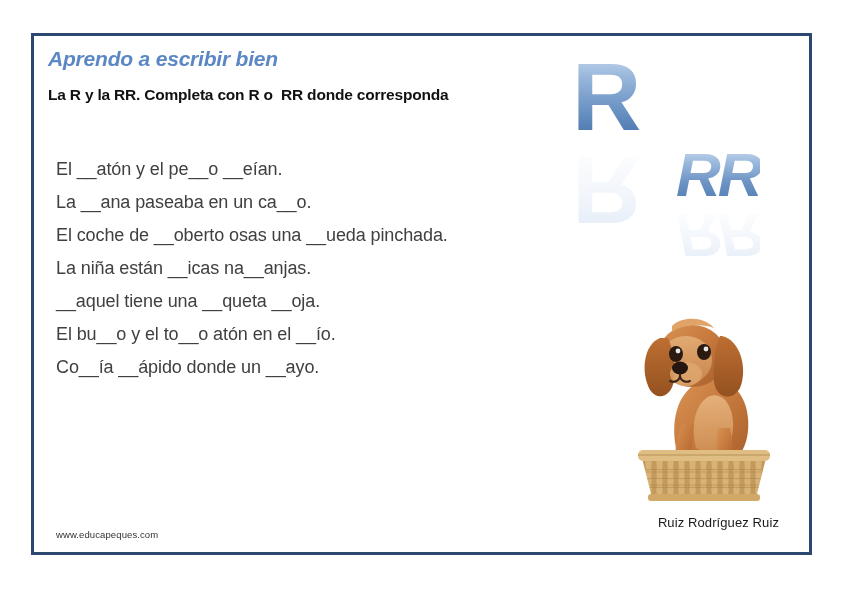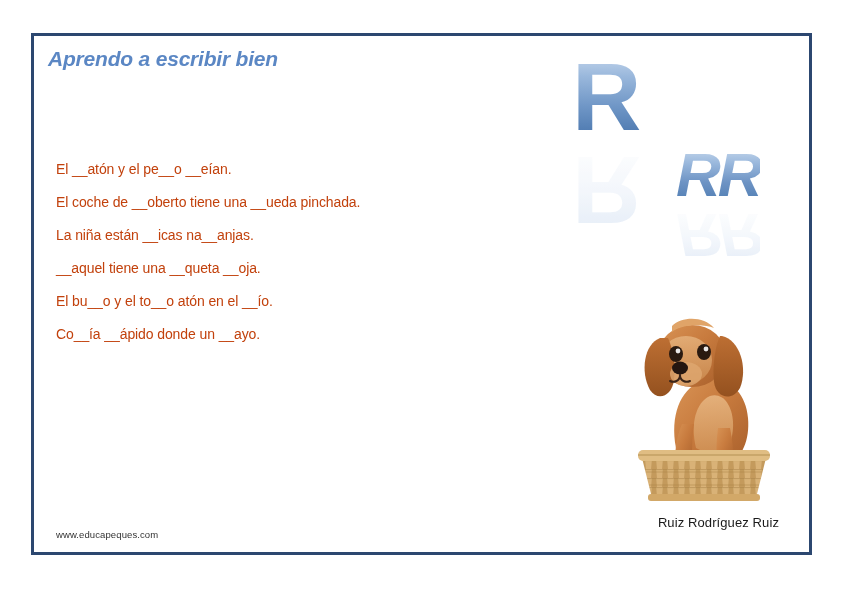--- a/index.html
+++ b/index.html
@@ -150,6 +150,7 @@
 
   <div id="page-title">Aprendo a escribir bien</div>
 
+  <div id="page-subtitle">La R y la RR. Completa con R o  RR donde corresponda</div>
 
   <div id="exercise-list">
     <div class="exercise-line">El __atón y el pe__o __eían.</div>

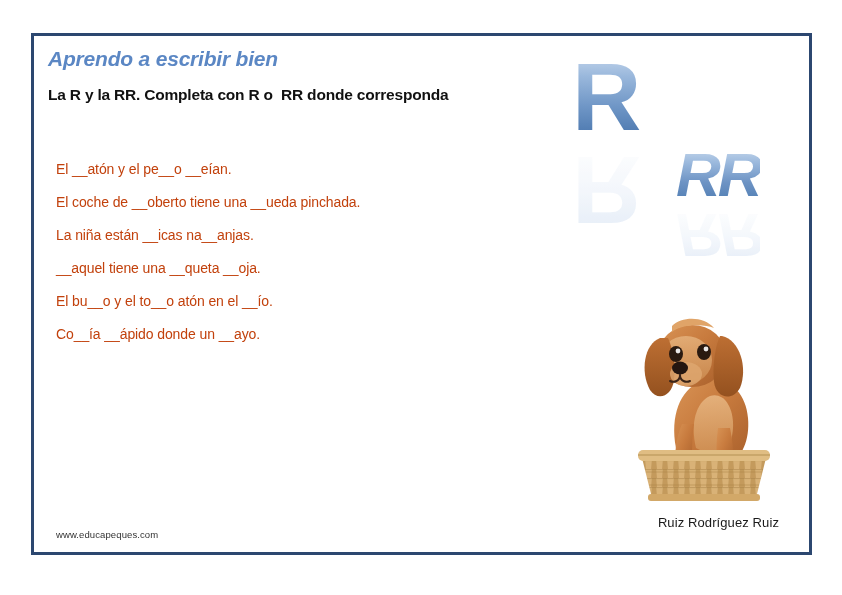--- a/index.html
+++ b/index.html
@@ -59,8 +59,8 @@
     width: 520px;
   }
   .exercise-line {
-    font-size: 14px;
-    color: #c2410c;
+    font-size: 18px;
+    color: #404040;
     letter-spacing: -0.1px;
     line-height: 33px;
     height: 33px;

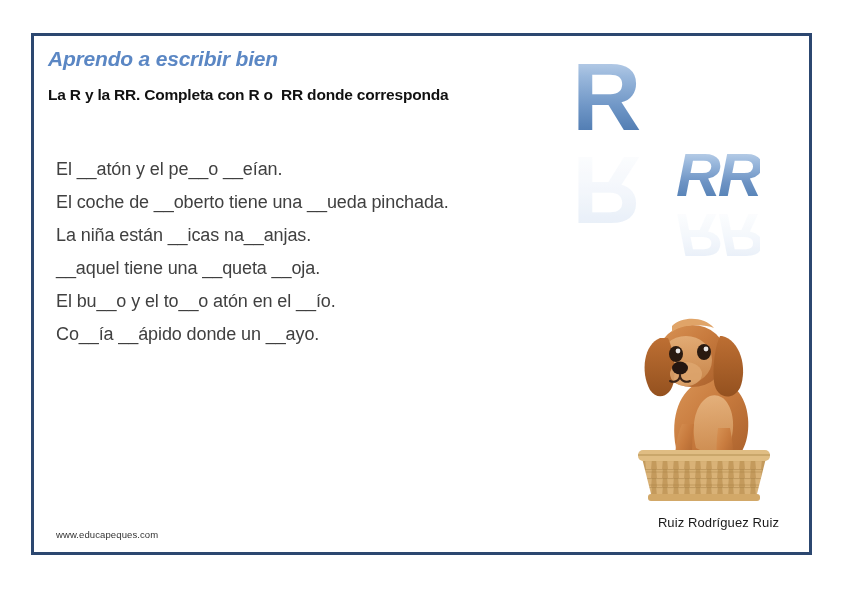--- a/index.html
+++ b/index.html
@@ -154,6 +154,7 @@
 
   <div id="exercise-list">
     <div class="exercise-line">El __atón y el pe__o __eían.</div>
+    <div class="exercise-line">La __ana paseaba en un ca__o.</div>
     <div class="exercise-line">El coche de __oberto tiene una __ueda pinchada.</div>
     <div class="exercise-line">La niña están __icas na__anjas.</div>
     <div class="exercise-line">__aquel tiene una __queta __oja.</div>

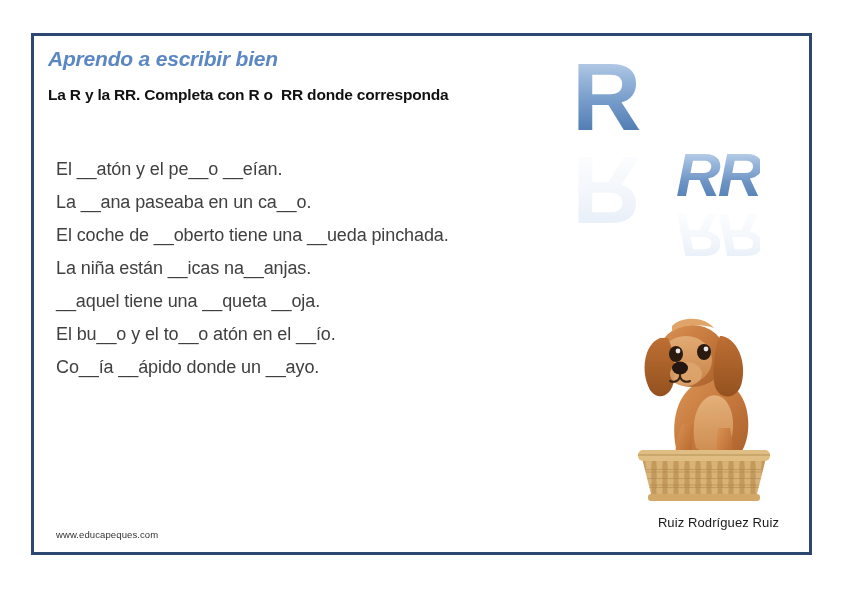--- a/index.html
+++ b/index.html
@@ -155,7 +155,7 @@
   <div id="exercise-list">
     <div class="exercise-line">El __atón y el pe__o __eían.</div>
     <div class="exercise-line">La __ana paseaba en un ca__o.</div>
-    <div class="exercise-line">El coche de __oberto tiene una __ueda pinchada.</div>
+    <div class="exercise-line">El coche de __oberto osas una __ueda pinchada.</div>
     <div class="exercise-line">La niña están __icas na__anjas.</div>
     <div class="exercise-line">__aquel tiene una __queta __oja.</div>
     <div class="exercise-line">El bu__o y el to__o atón en el __ío.</div>

